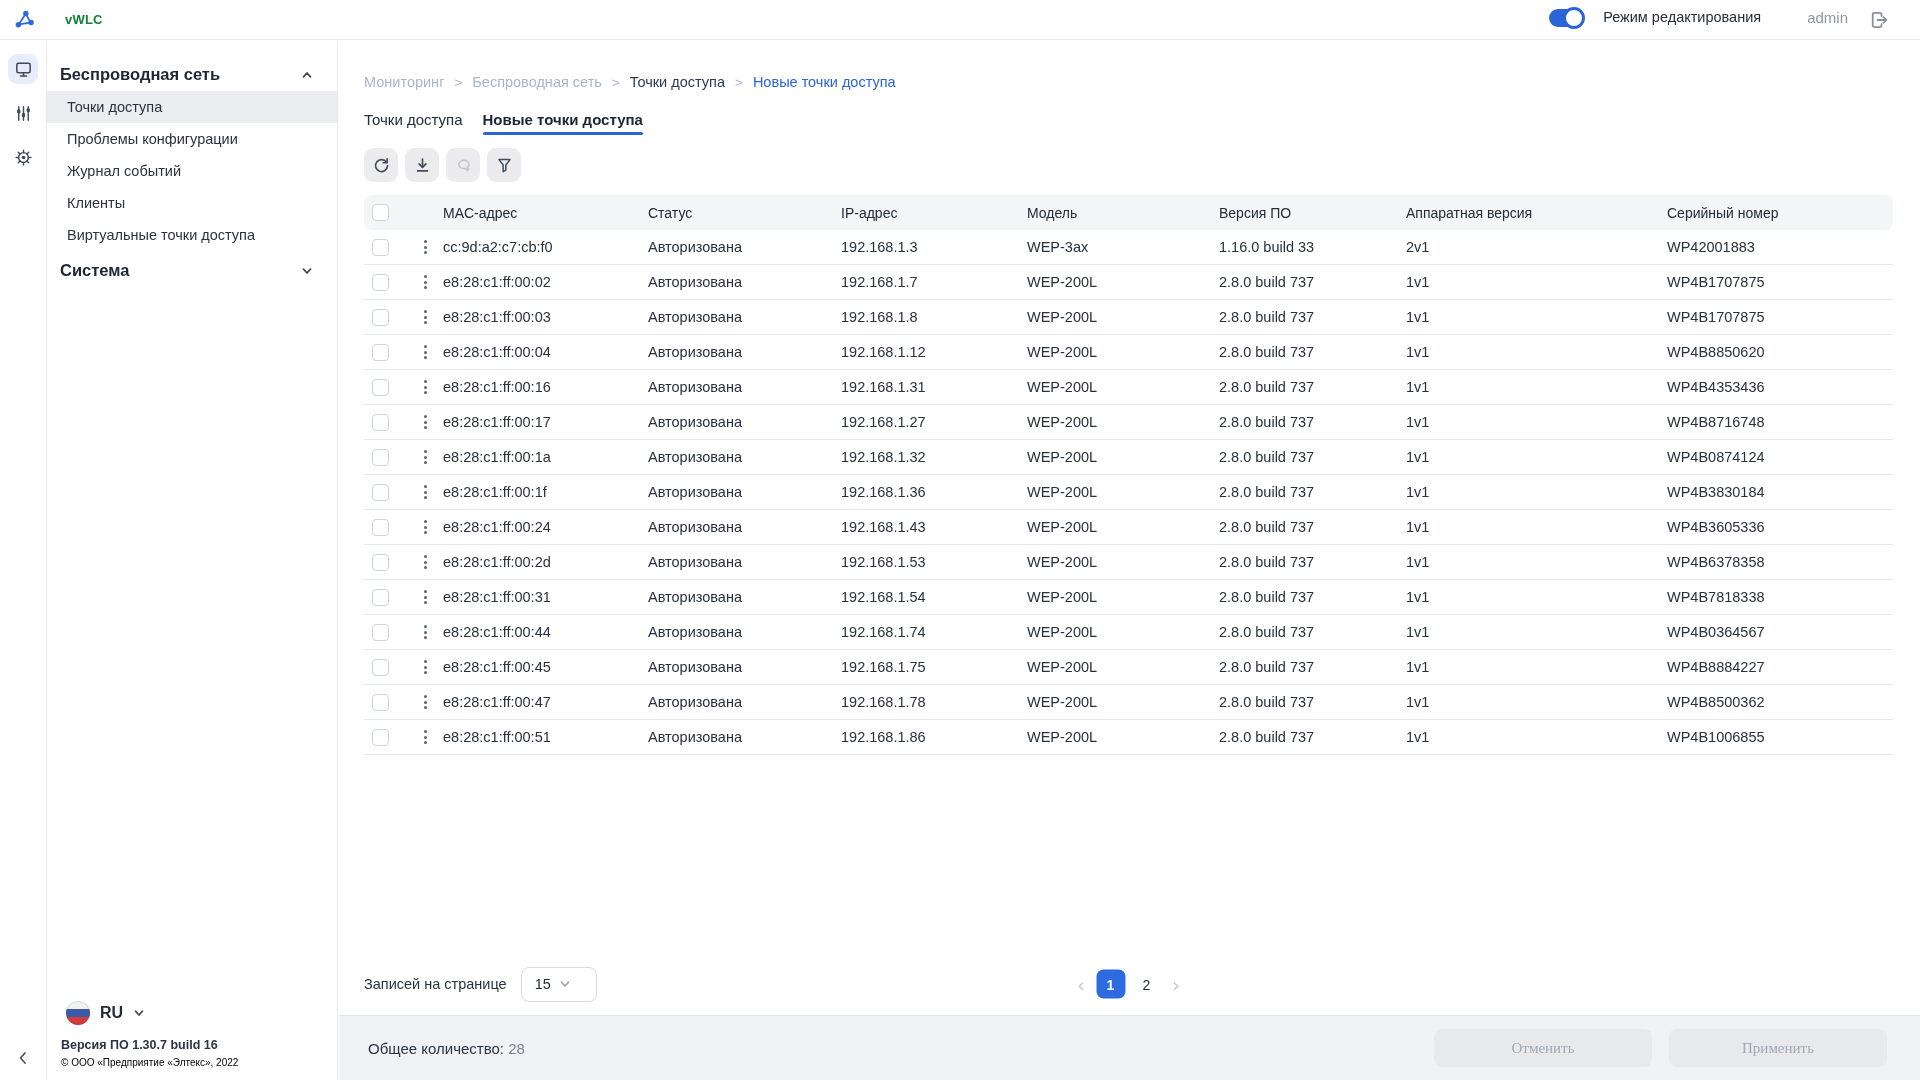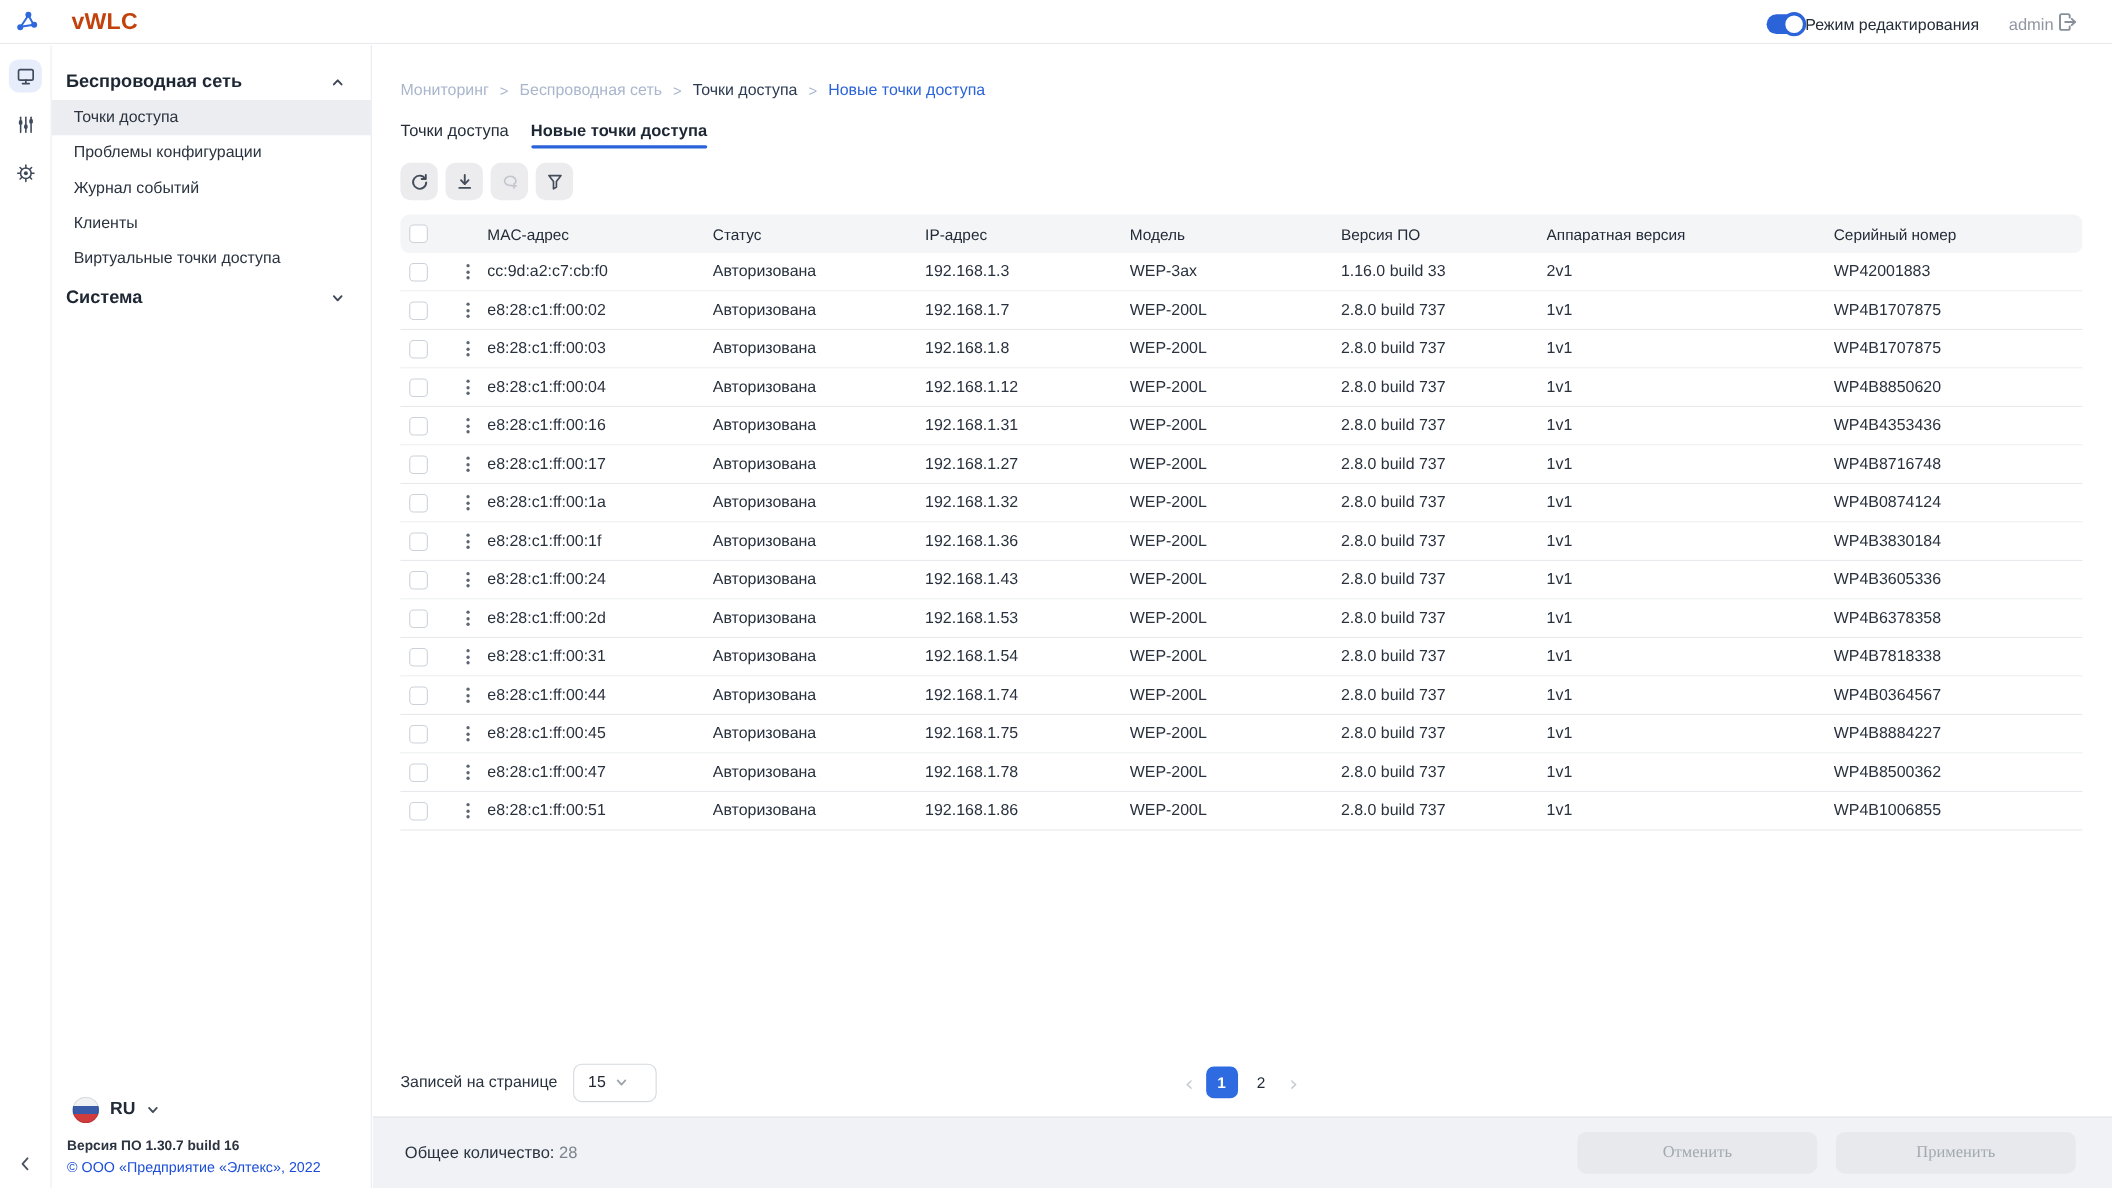--- a/index.html
+++ b/index.html
@@ -12,7 +12,7 @@
   .topbar{position:absolute;top:0;left:0;right:0;height:40px;background:#fff;border-bottom:1px solid #e8eaee;
     display:flex;align-items:center;justify-content:space-between;padding:0 30px 0 14px;box-sizing:border-box;z-index:5}
   .brand{display:flex;align-items:center;gap:30px}
-  .app-title{color:#c2410c;font-weight:700;font-size:21px;letter-spacing:.2px}
+  .app-title{color:#15803d;font-weight:700;font-size:13px;letter-spacing:.2px}
   .top-right{display:flex;align-items:flex-end;gap:1px}
   .toggle{width:34px;height:18px;border-radius:10px;background:#2b63d9;position:relative;cursor:pointer;display:inline-block}
   .toggle::after{content:'';position:absolute;top:-2px;right:-2px;width:16px;height:16px;background:#fff;

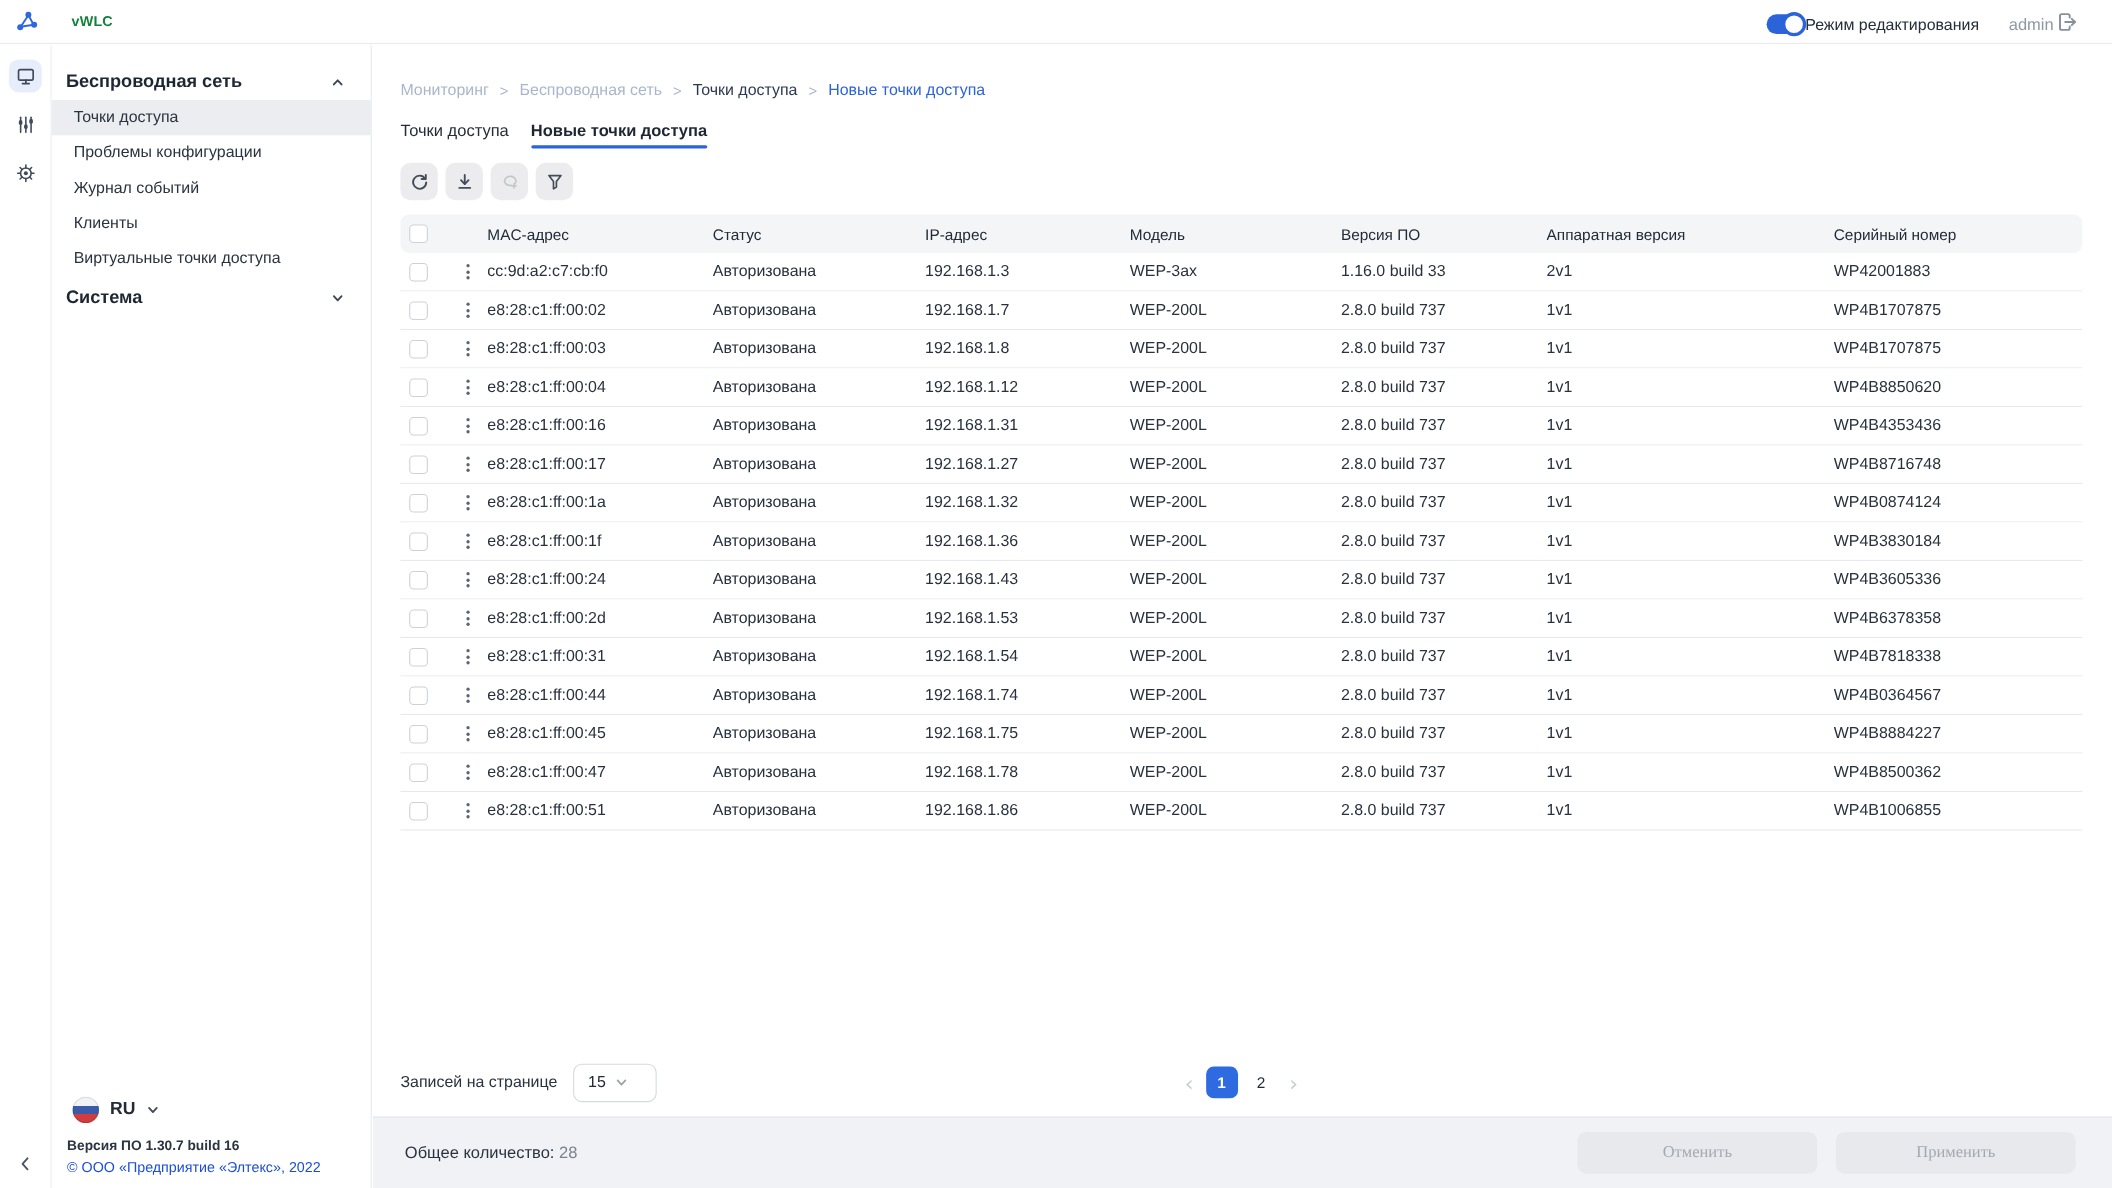--- a/index.html
+++ b/index.html
@@ -13,7 +13,7 @@
     display:flex;align-items:center;justify-content:space-between;padding:0 30px 0 14px;box-sizing:border-box;z-index:5}
   .brand{display:flex;align-items:center;gap:30px}
   .app-title{color:#15803d;font-weight:700;font-size:13px;letter-spacing:.2px}
-  .top-right{display:flex;align-items:flex-end;gap:1px}
+  .top-right{display:flex;align-items:flex-start;gap:20px}
   .toggle{width:34px;height:18px;border-radius:10px;background:#2b63d9;position:relative;cursor:pointer;display:inline-block}
   .toggle::after{content:'';position:absolute;top:-2px;right:-2px;width:16px;height:16px;background:#fff;
     border:3px solid #2b63d9;border-radius:50%}

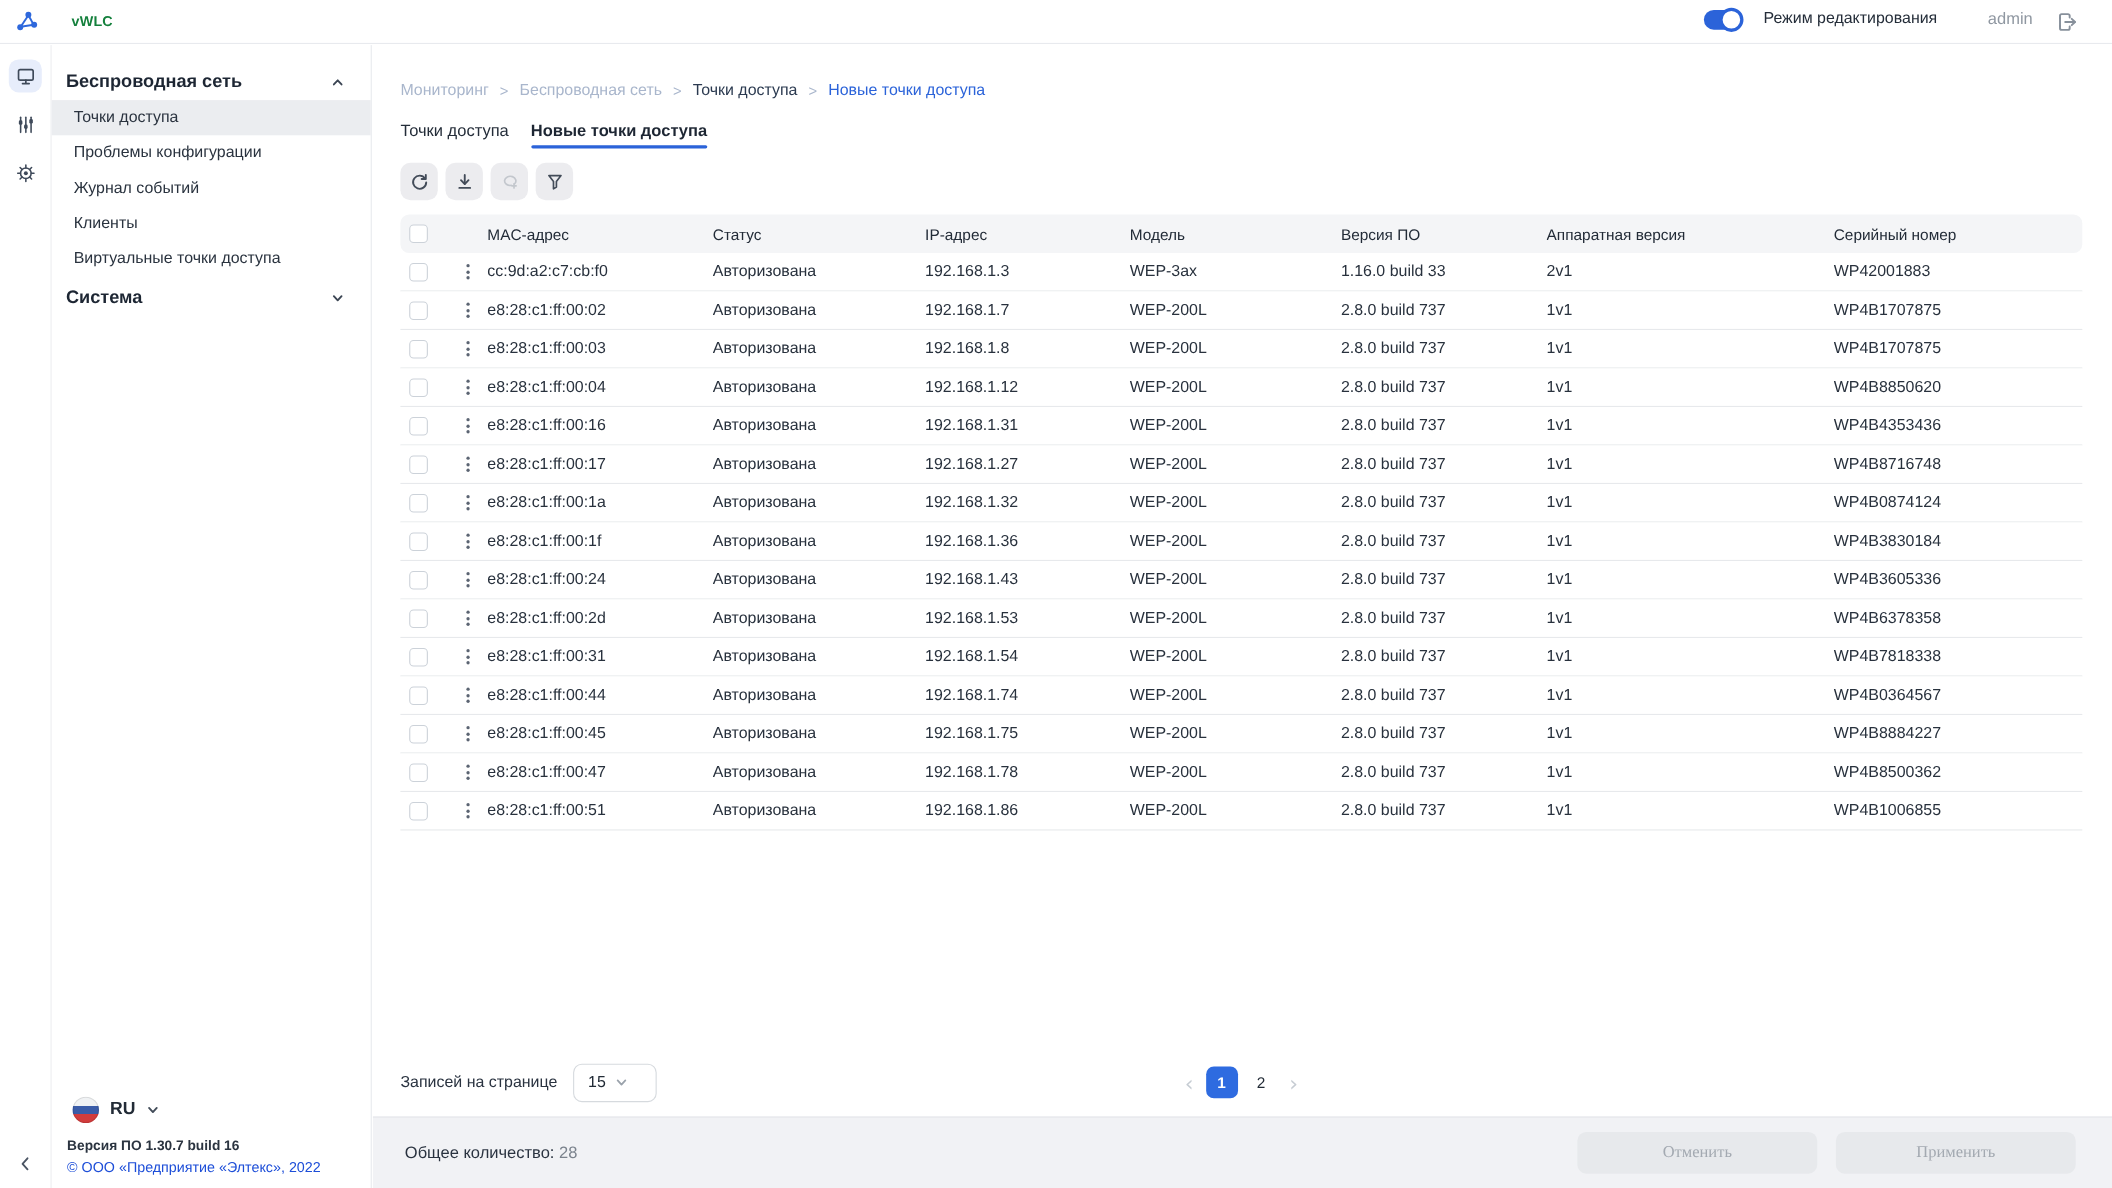--- a/index.html
+++ b/index.html
@@ -42,7 +42,7 @@
     box-shadow:inset 0 0 0 1px rgba(0,0,0,.10)}
   .lang-code{font-size:16px;font-weight:700;color:#222b36}
   .version{font-size:12.5px;font-weight:700;color:#2b3440;margin-bottom:5px}
-  .copyright{font-size:13px;color:#1d4ed8;white-space:nowrap}
+  .copyright{font-size:10px;color:#000000;white-space:nowrap}
   
   .main{position:absolute;top:41px;left:339px;right:0;bottom:0;display:flex;flex-direction:column;background:#fff}
   .content{flex:1;display:flex;flex-direction:column;padding:0 27px 0 25px;box-sizing:border-box;min-height:0}

